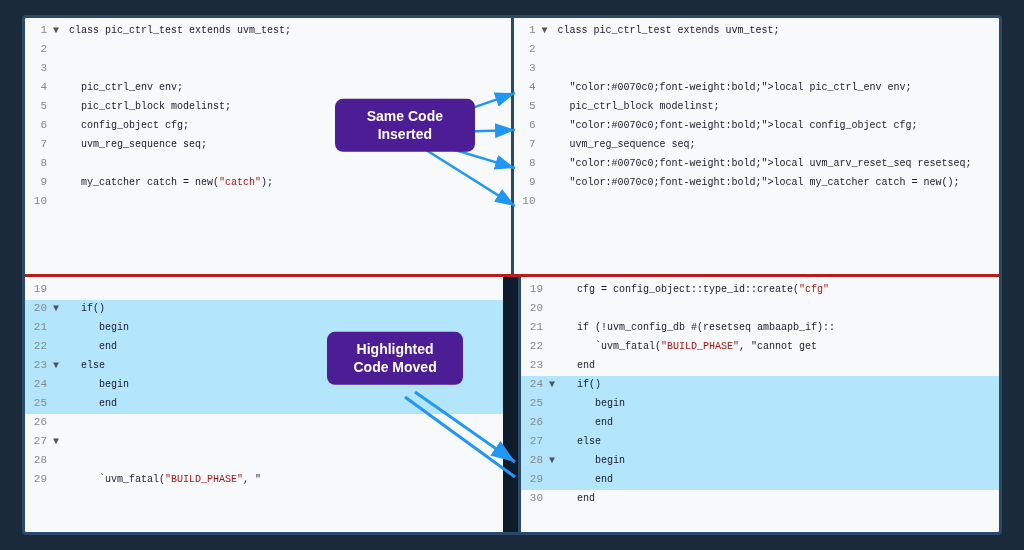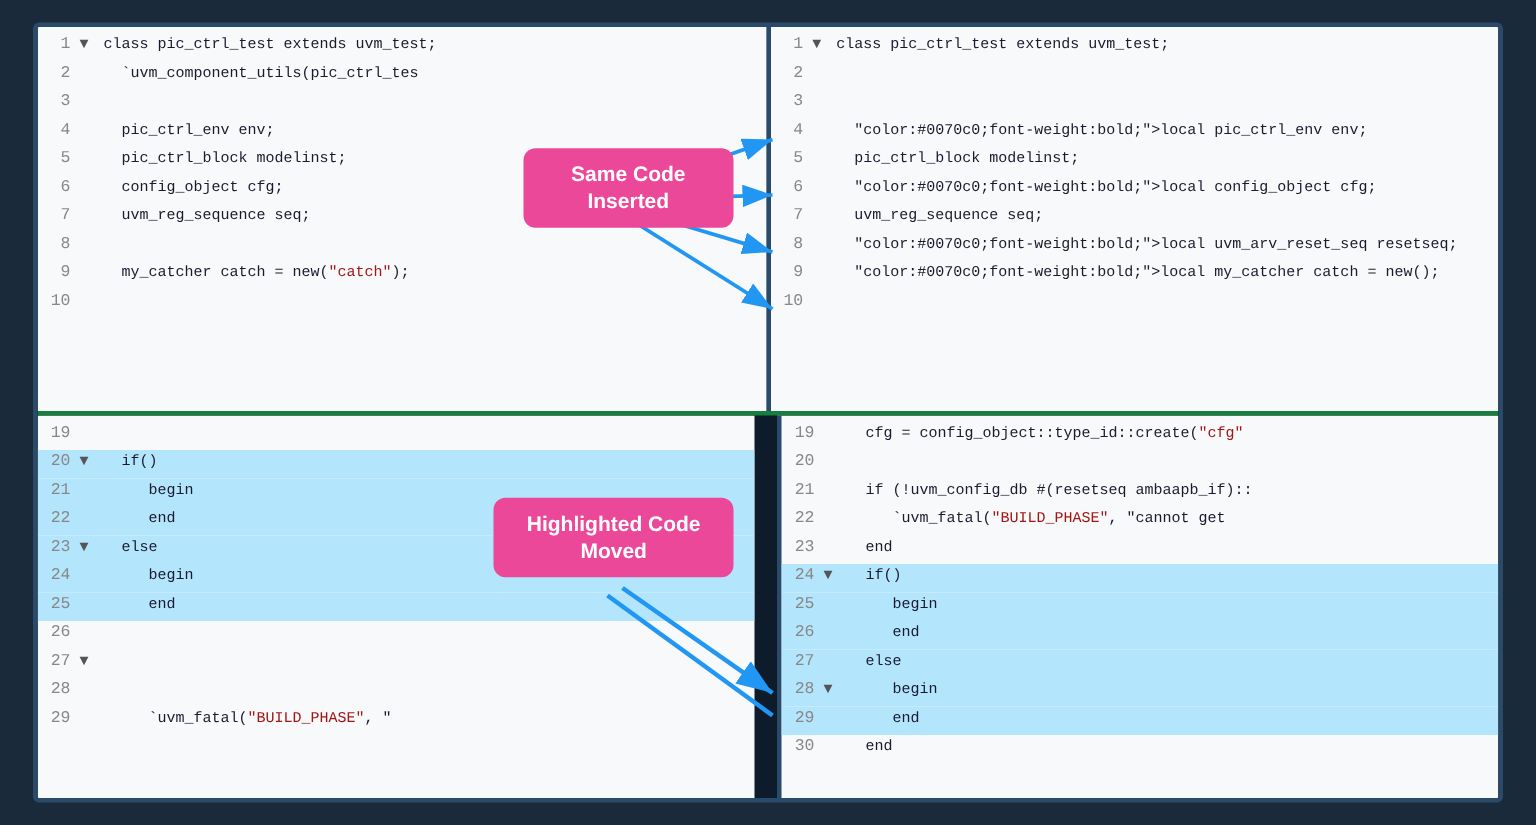--- a/index.html
+++ b/index.html
@@ -153,7 +153,6 @@
           <div class="code-line">
             <span class="line-num">2</span>
             <span class="arrow-indicator"> </span>
-            <span class="code-content">   `uvm_component_utils(pic_ctrl_tes</span>
           </div>
           <div class="code-line">
             <span class="line-num">3</span>

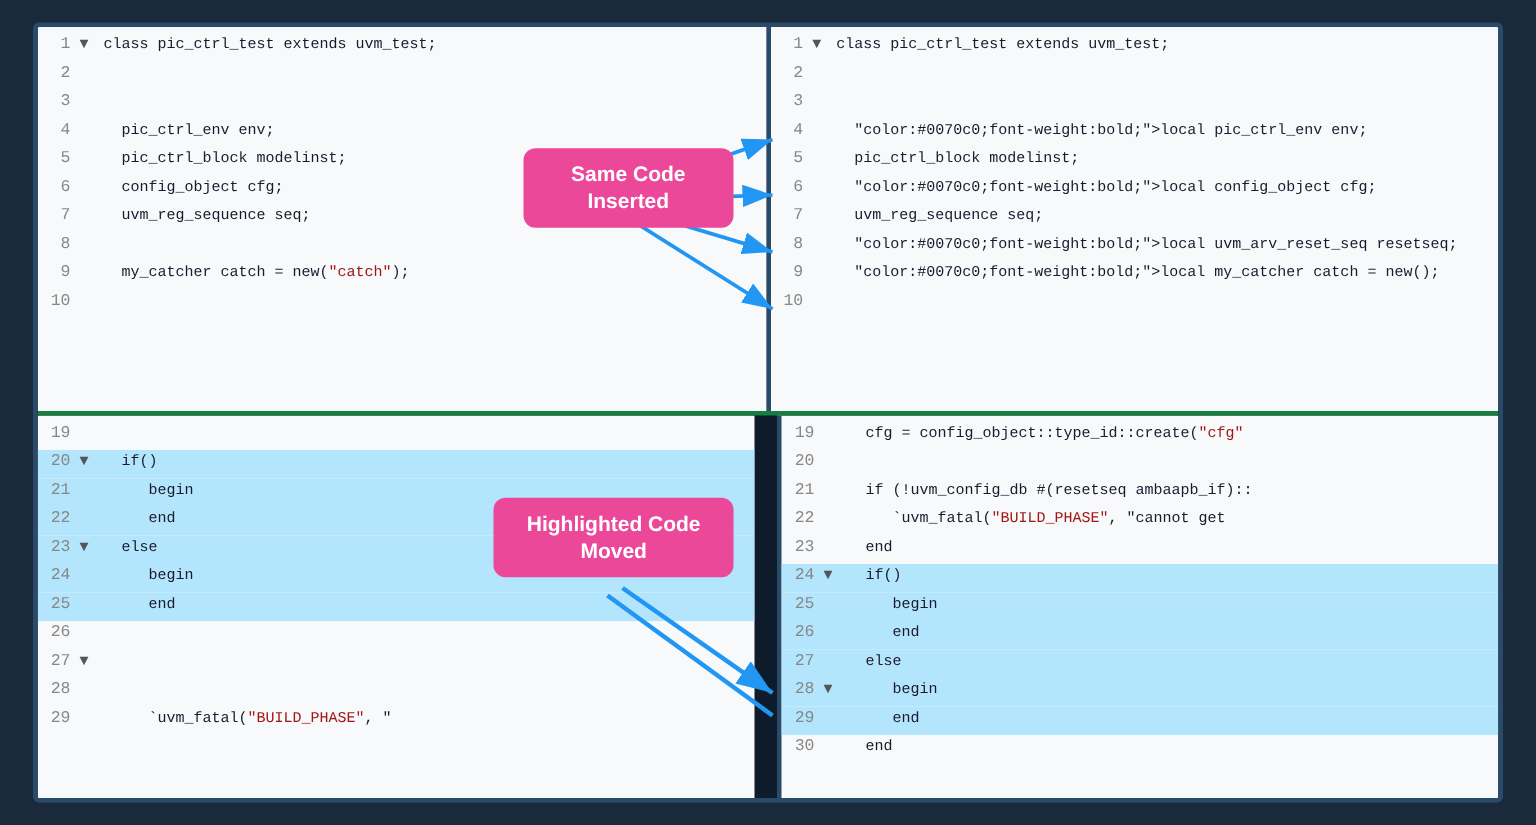--- a/index.html
+++ b/index.html
@@ -81,7 +81,7 @@
     
     .callout {
       position: absolute;
-      background: #ec4899;
+      background: #4c1d95;
       color: white;
       font-family: Arial, sans-serif;
       font-weight: bold;
@@ -92,7 +92,6 @@
       z-index: 10;
       line-height: 1.3;
       pointer-events: none;
-      margin-left: 14px;
     }
 
     .callout::after {

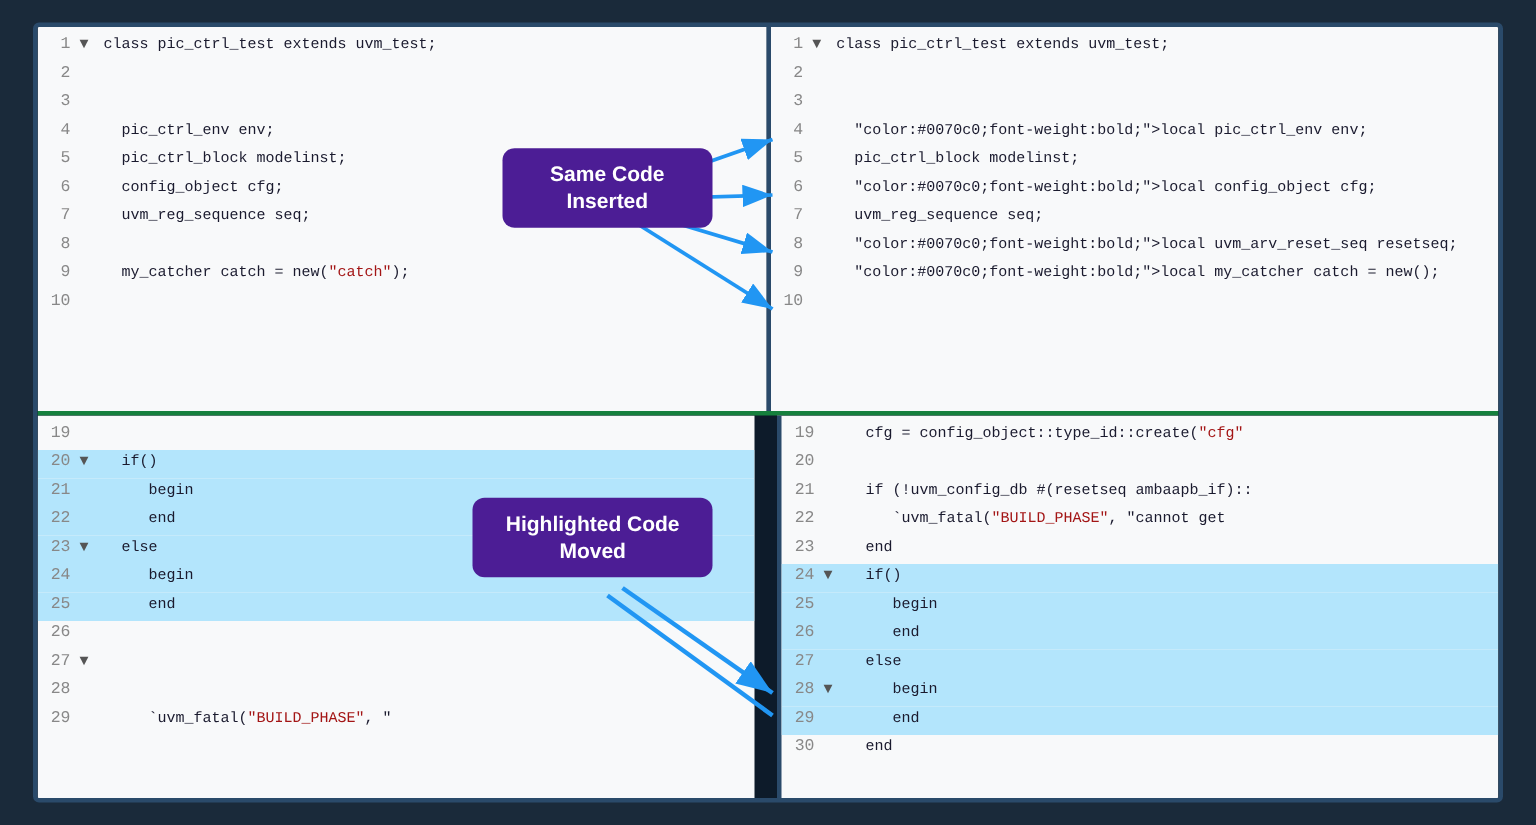--- a/index.html
+++ b/index.html
@@ -268,7 +268,7 @@
     </div>
   </div>
 
-  <div class="row-wrapper" style="flex:1; display:flex; position:relative; border-top: 3px solid #15803d; gap: 15px;">
+  <div class="row-wrapper" style="flex:1; display:flex; position:relative; border-top: 3px solid #b91c1c; gap: 15px;">
 
     <div class="panel">
       <div class="code-area" id="bottom-left-code">

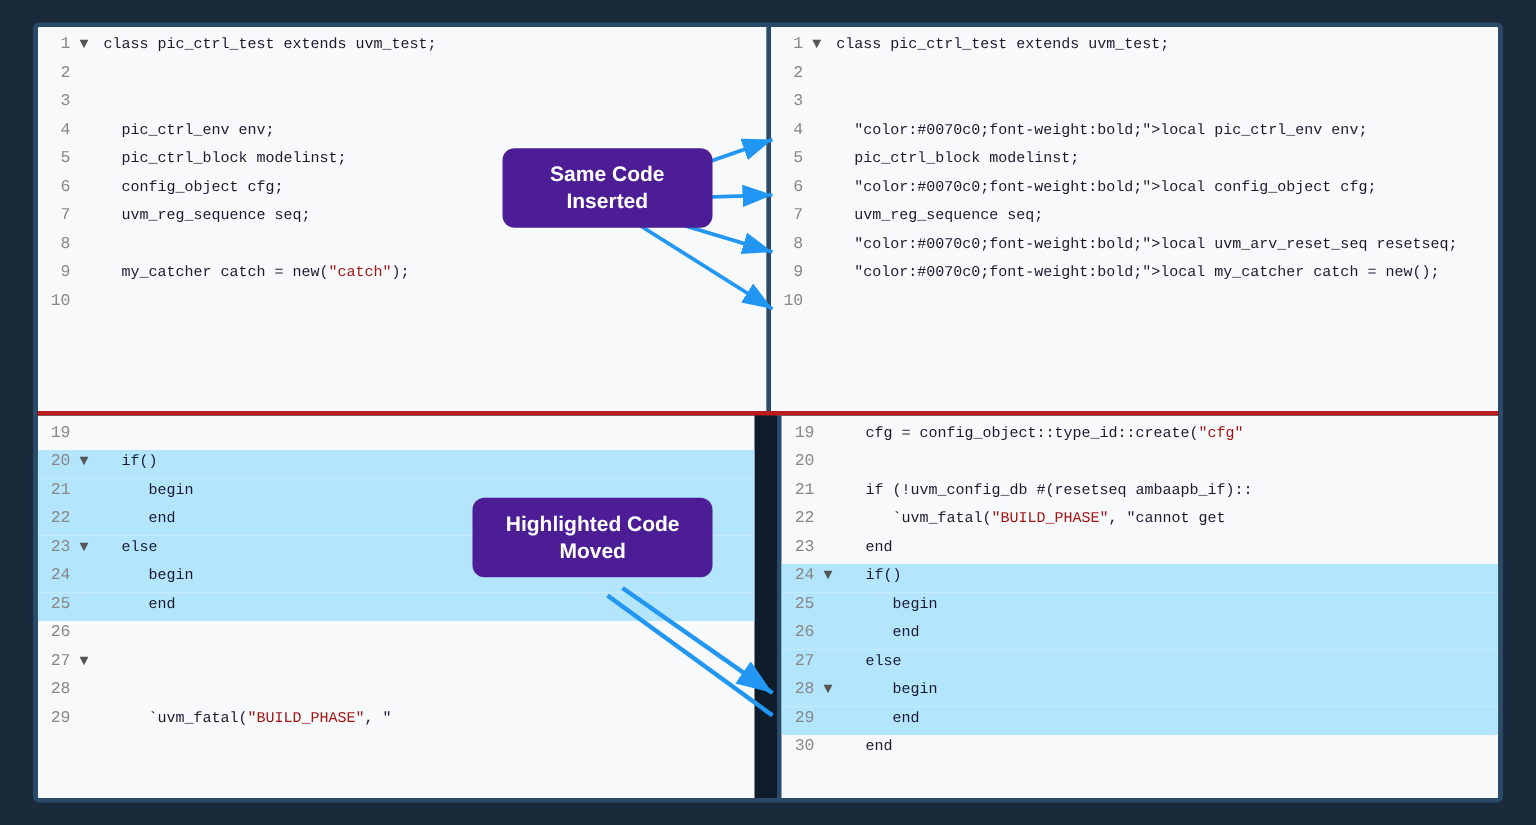--- a/index.html
+++ b/index.html
@@ -112,7 +112,7 @@
       top: 28%;
       left: 50%;
       transform: translate(-50%, -50%);
-      width: 160px;
+      width: 136px;
     }
 
     

